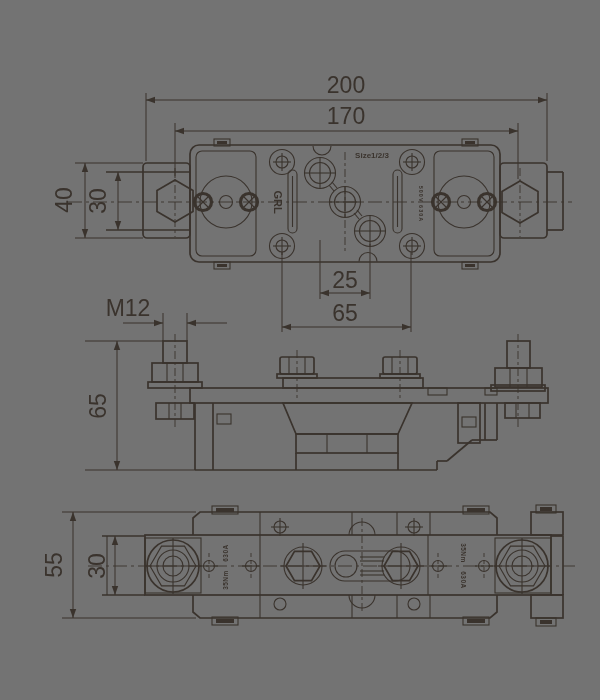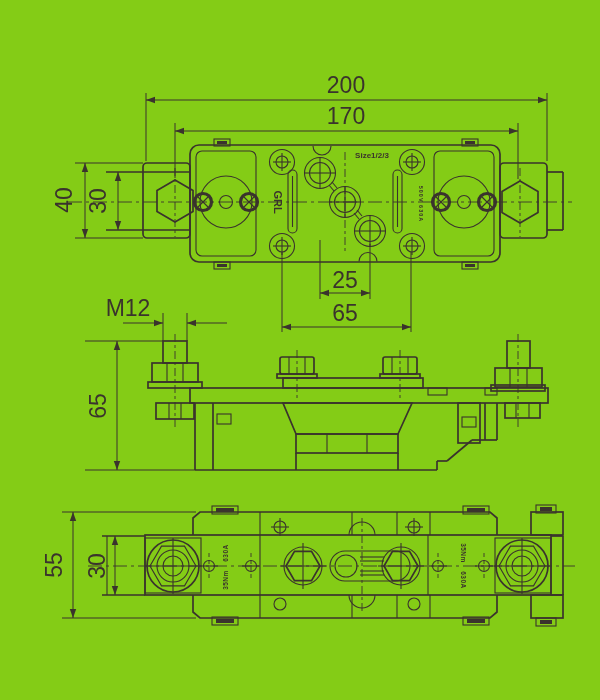--- a/index.html
+++ b/index.html
@@ -3,7 +3,7 @@
 <meta charset="utf-8">
 <style>
   html,body{margin:0;padding:0;background:#fff;}
-  .canvas{position:relative;width:600px;height:700px;background:#84cc16;overflow:hidden;}
+  .canvas{position:relative;width:600px;height:700px;background:#737373;overflow:hidden;}
   svg{display:block;}
   svg *{vector-effect:none;}
   .ln{stroke:#3a332d;fill:none;}

